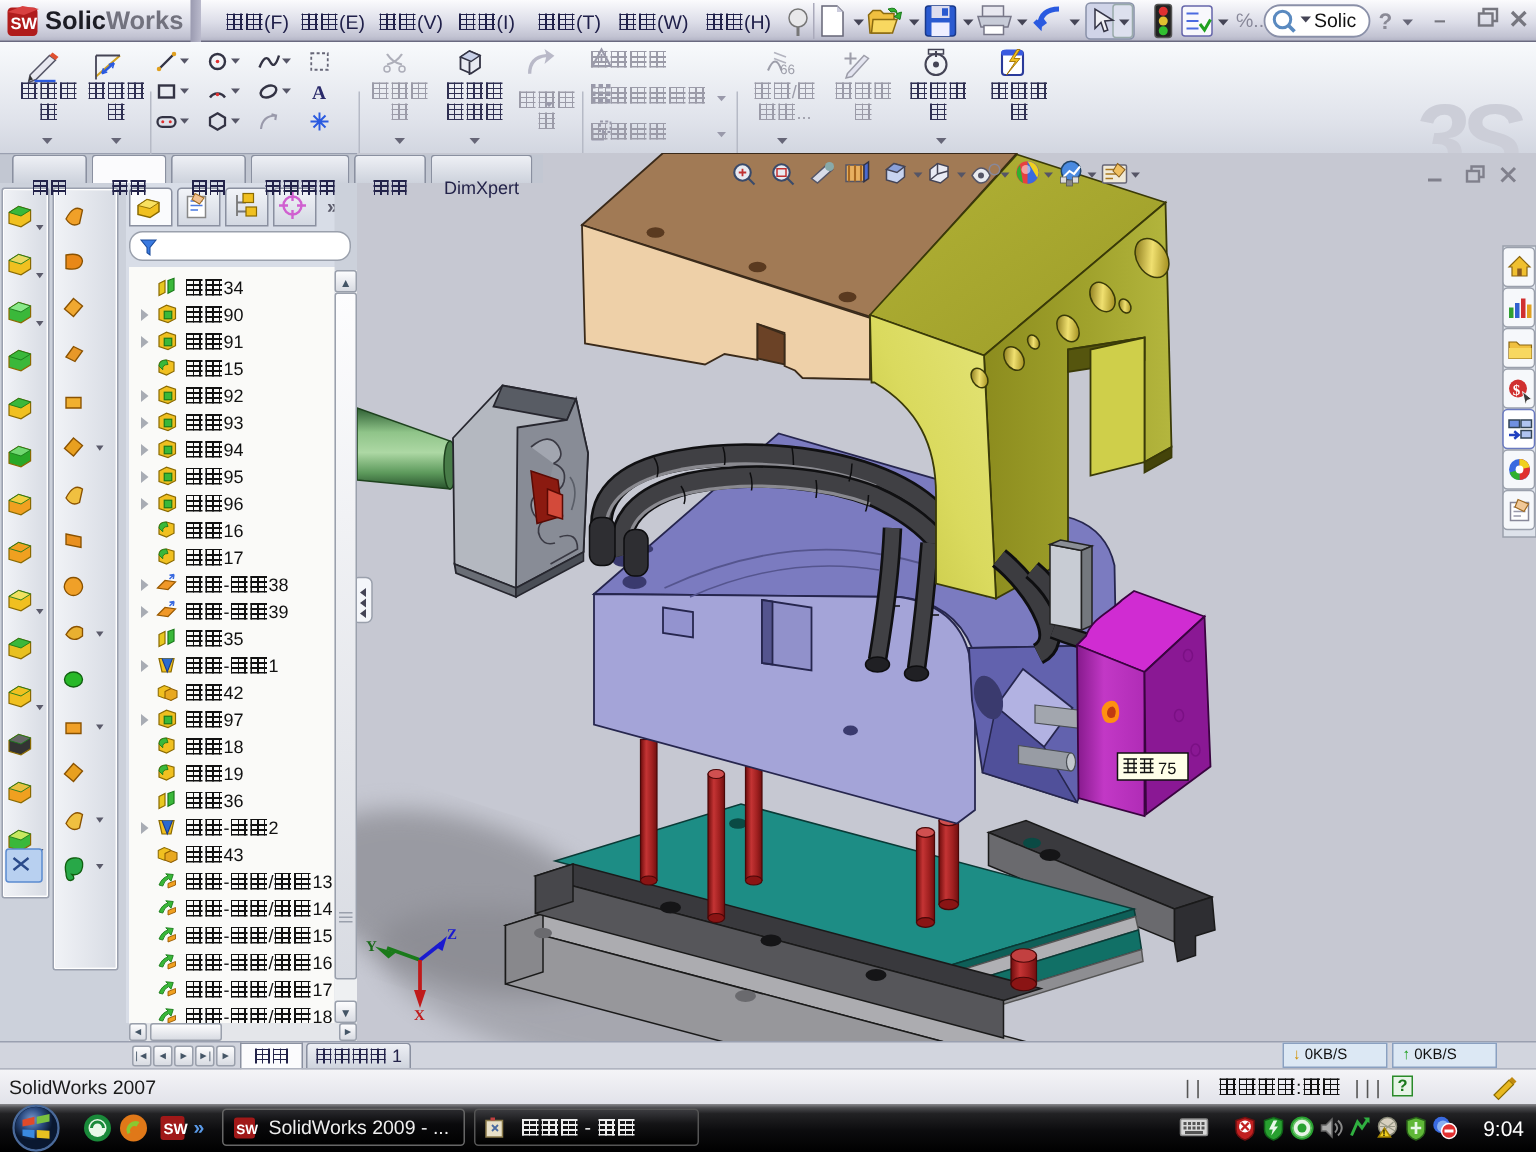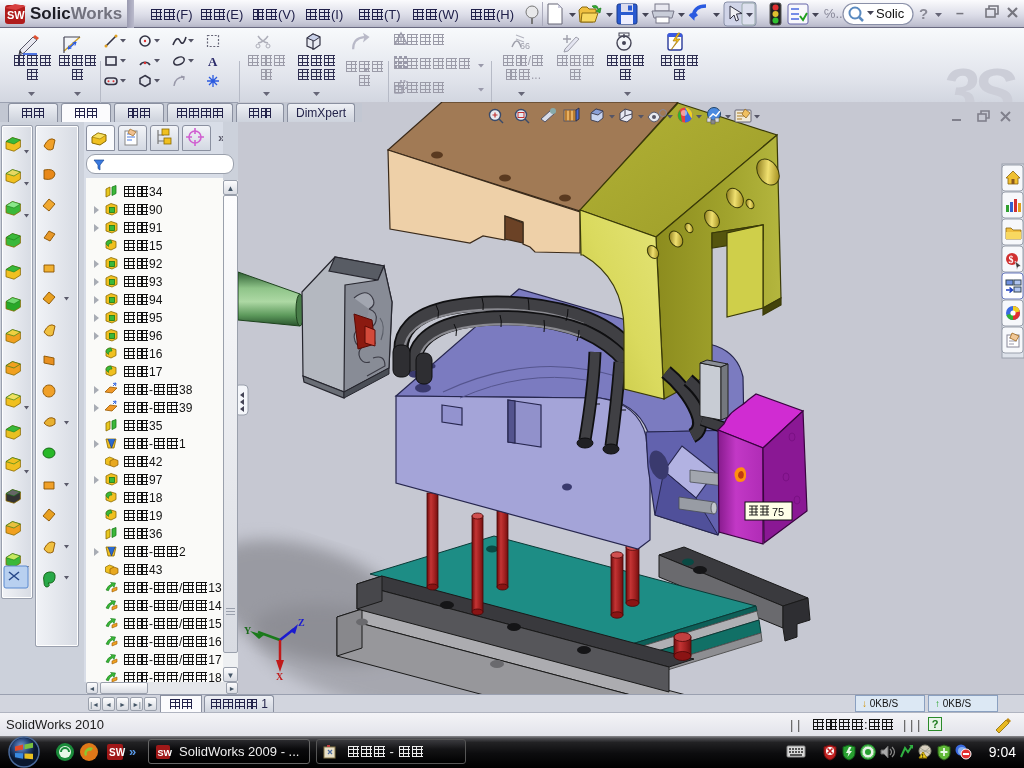--- a/index.html
+++ b/index.html
@@ -23,7 +23,7 @@
 #dswm{position:absolute;right:14px;top:26px;font-size:66px;font-weight:bold;color:#ccced8;font-style:italic;letter-spacing:-6px}
 
 #tabrow{position:absolute;left:0;top:103px;width:362px;height:19px;background:#c2c7d2;z-index:5}
-.tab{position:absolute;top:0px;height:19px;background:linear-gradient(#eef0f5,#cdd2dc);border:1px solid #8a90a0;border-bottom:none;border-radius:3px 3px 0 0;font-size:12px;color:#23234a;text-align:center;padding-top:2px}
+.tab{position:absolute;top:0px;height:19px;background:linear-gradient(#eef0f5,#cdd2dc);border:1px solid #8a90a0;border-bottom:none;border-radius:3px 3px 0 0;font-size:12px;color:#23234a;text-align:center;padding-top:14px}
 .tab.active{background:#fbfbfd;height:19px;z-index:2;font-weight:bold}
 
 #leftpanel{position:absolute;left:0;top:122px;width:238px;height:572px;background:#ccd1db;z-index:4}

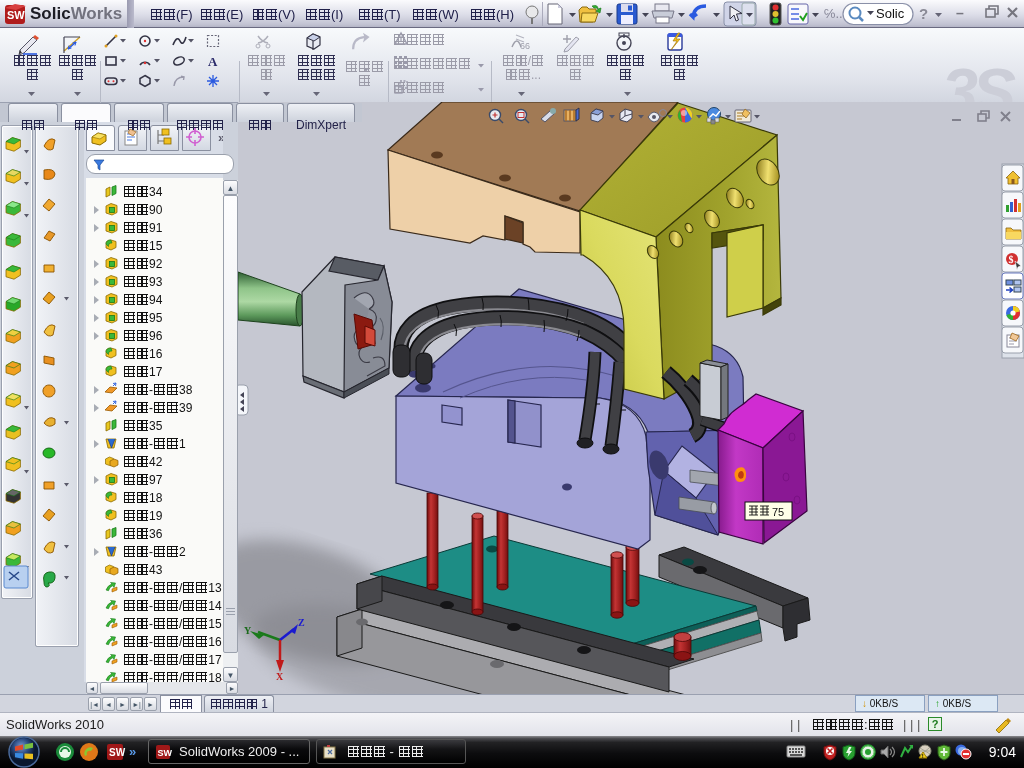--- a/index.html
+++ b/index.html
@@ -1055,7 +1055,7 @@
   </div>
 
 <div id="statusbar">
- <div class="abs" style="left:6px;top:4px">SolidWorks 2010</div>
+ <div class="abs" style="left:6px;top:4px">SolidWorks 2007</div>
  <div class="abs" style="left:790px;top:4px;color:#555">| |</div>
  <div class="abs" style="left:812px;top:4px;color:#111"><span class="cj"></span><span class="cj"></span><span class="cj"></span><span class="cj"></span>:<span class="cj"></span><span class="cj"></span></div>
  <div class="abs" style="left:903px;top:4px;color:#555">| | |</div>

